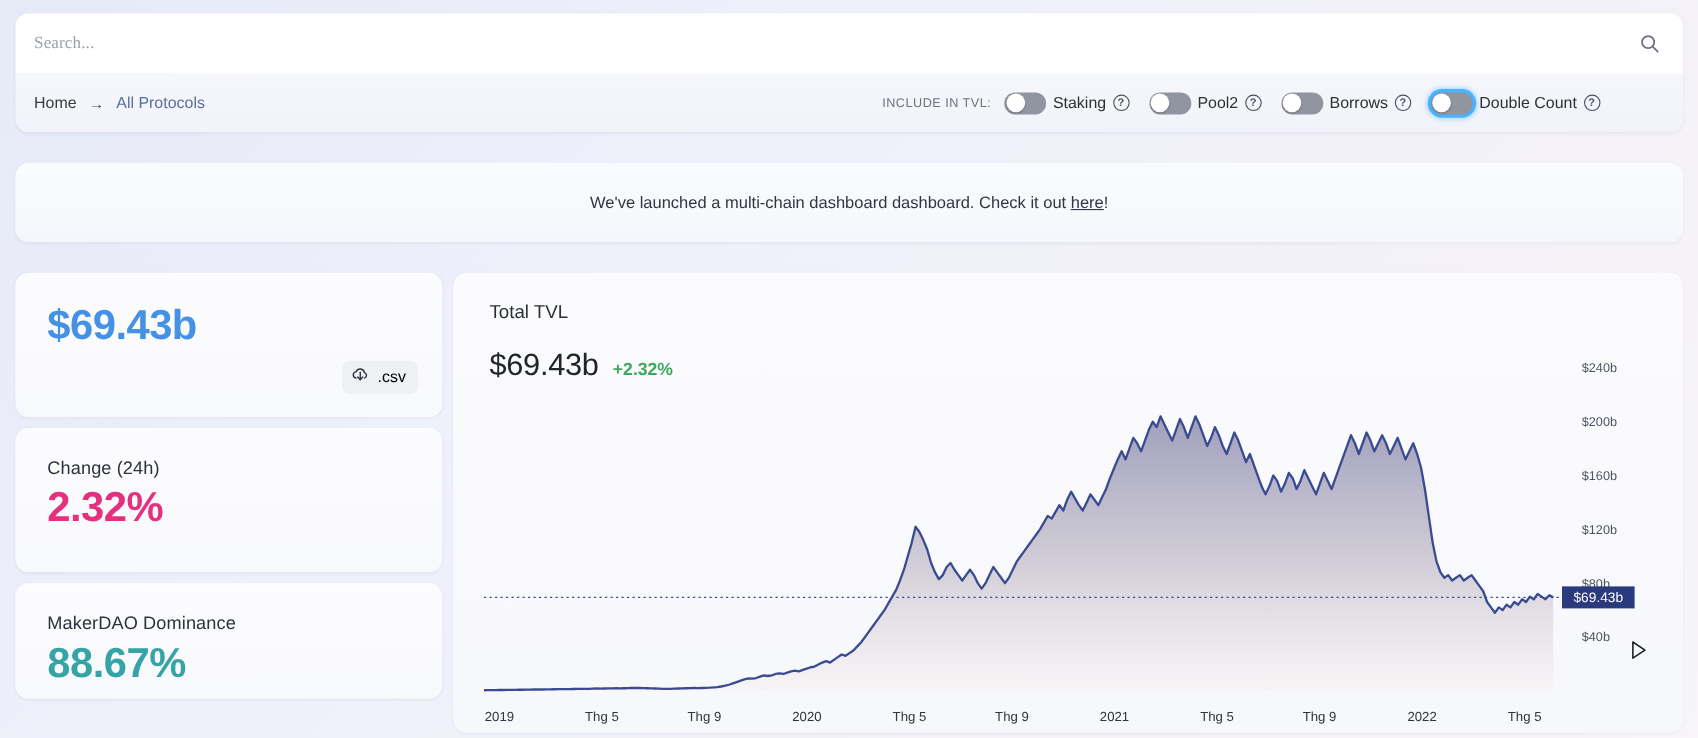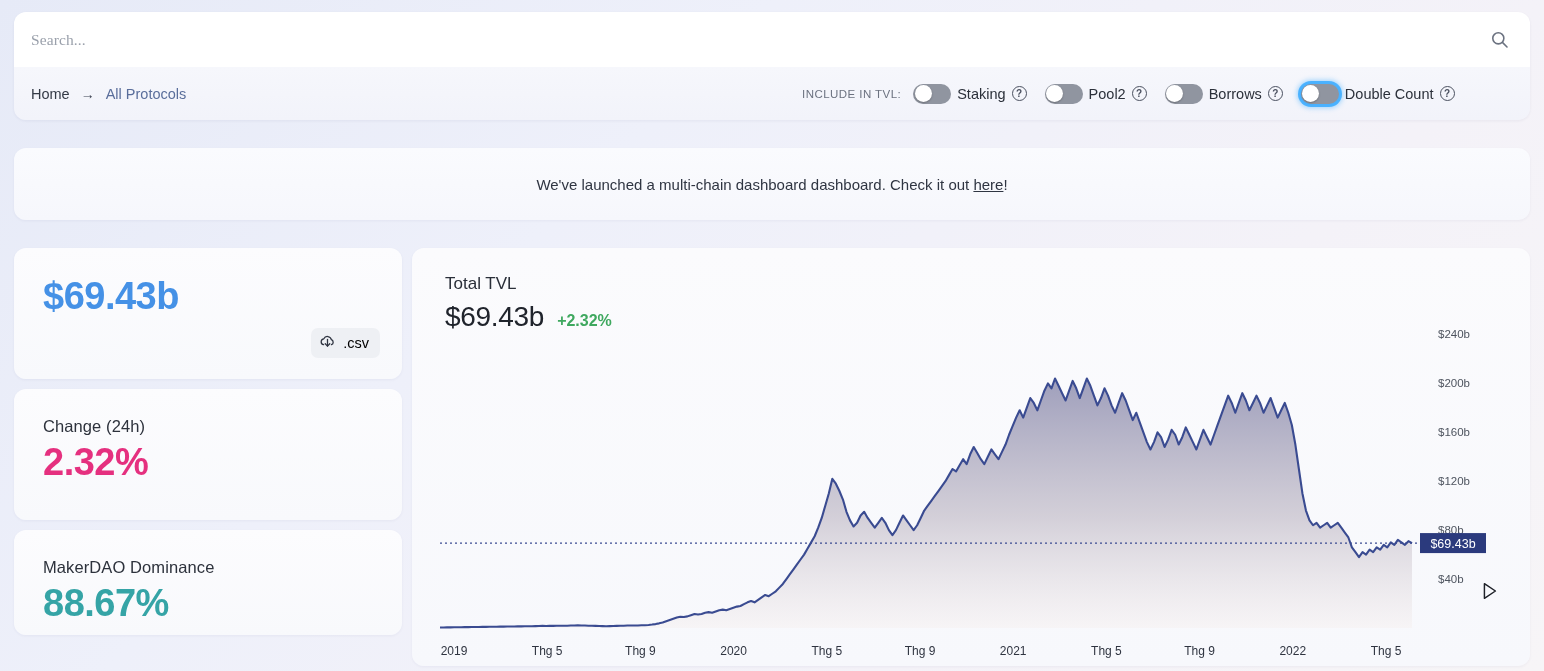--- a/index.html
+++ b/index.html
@@ -212,7 +212,7 @@
   .chart-title {
     font-size: 17px;
     color: #2a2f39;
-    margin-bottom: 7px;
+    margin-bottom: 22px;
   }
   .chart-value-row { display: flex; align-items: baseline; gap: 13px; }
   .chart-value { font-size: 28px; font-weight: 400; color: #20242c; letter-spacing: -.3px; }

